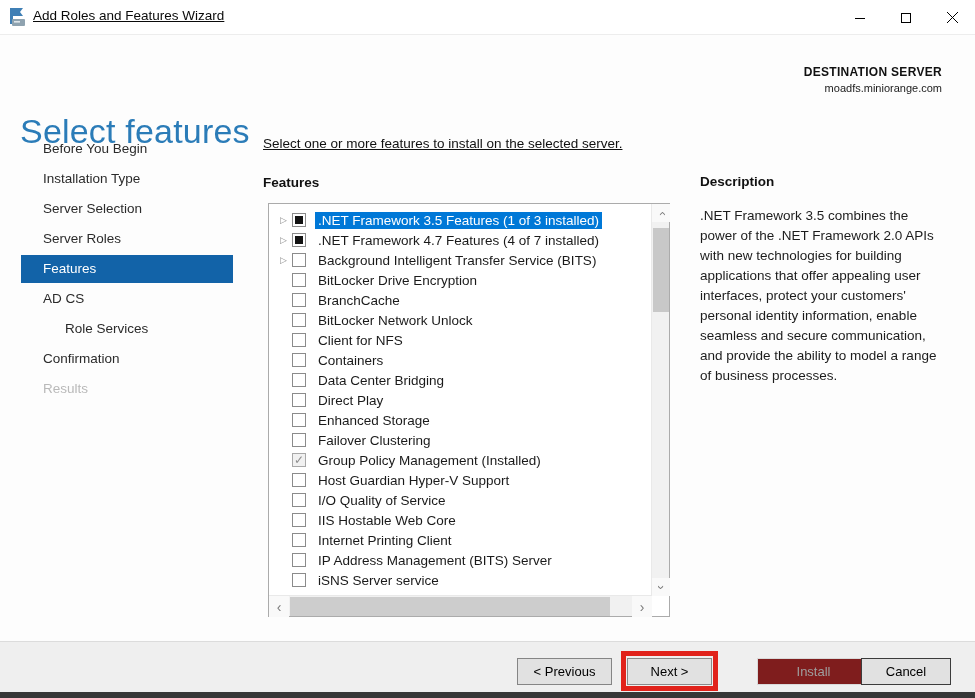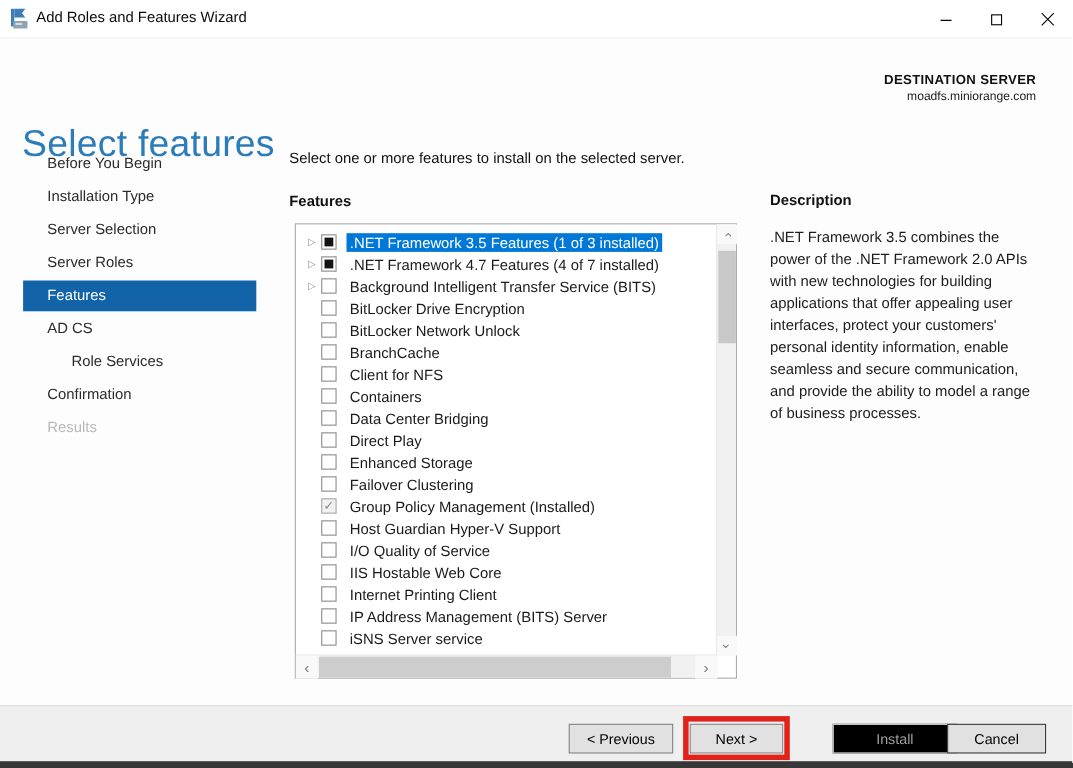--- a/index.html
+++ b/index.html
@@ -9,7 +9,7 @@
   
   .titlebar { position:absolute; top:0; left:0; width:975px; height:35px; background:#ffffff; border-bottom:1px solid #ededed; }
   .app-icon { position:absolute; left:8px; top:7px; width:21px; height:21px; }
-  .win-title { position:absolute; left:33px; top:8px; font-size:13.5px; color:#0a0a0a; }
+  .win-title { position:absolute; left:33px; top:8px; font-size:13.5px; color:#0a0a0a;text-decoration:underline; }
   .win-controls { position:absolute; right:0; top:0; height:35px; display:flex; }
   .win-btn { width:46px; height:35px; display:flex; align-items:center; justify-content:center; background:transparent; border:none; cursor:pointer; }
 

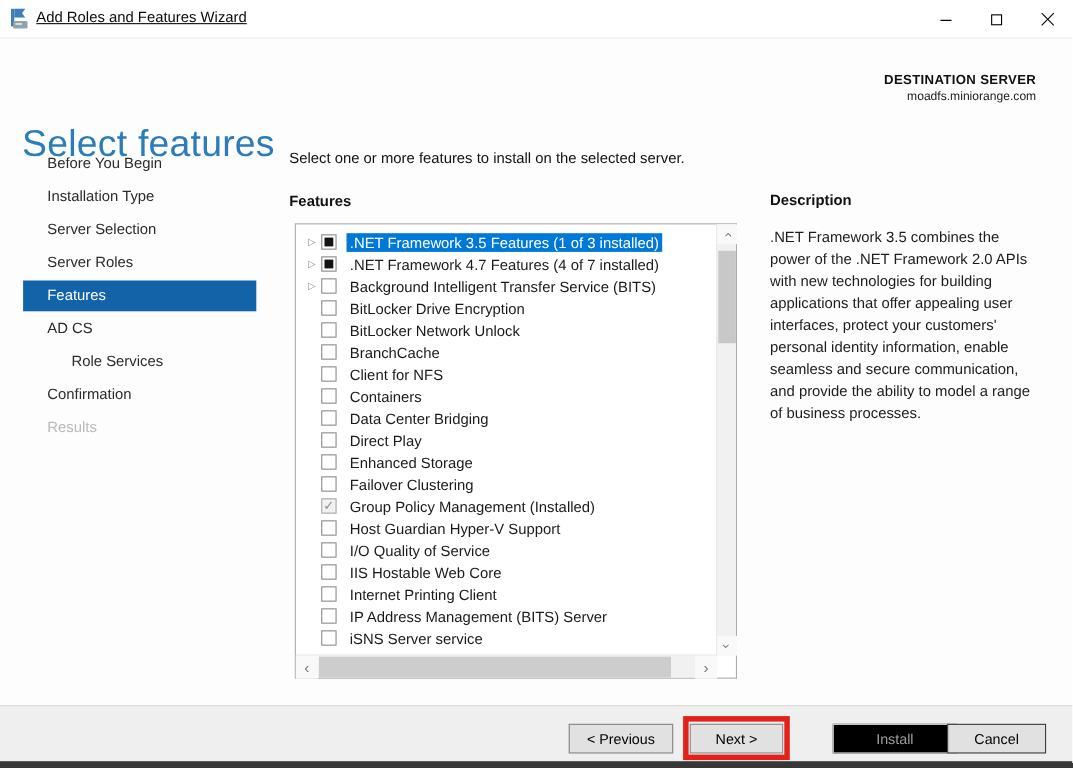--- a/index.html
+++ b/index.html
@@ -27,7 +27,7 @@
   .side-item.disabled { color:#b9b9b9; cursor:default; }
 
   
-  .instruction { position:absolute; left:263px; top:136px; font-size:13.5px; color:#111; }
+  .instruction { position:absolute; left:263px; top:136px; font-size:13.5px; color:#111;text-decoration:underline; }
   .features-label { position:absolute; left:263px; top:175px; font-size:13.5px; font-weight:bold; color:#111; }
 
   .listbox { position:absolute; left:268px; top:203px; width:402px; height:414px; border:1px solid #ababab; background:#fff; }

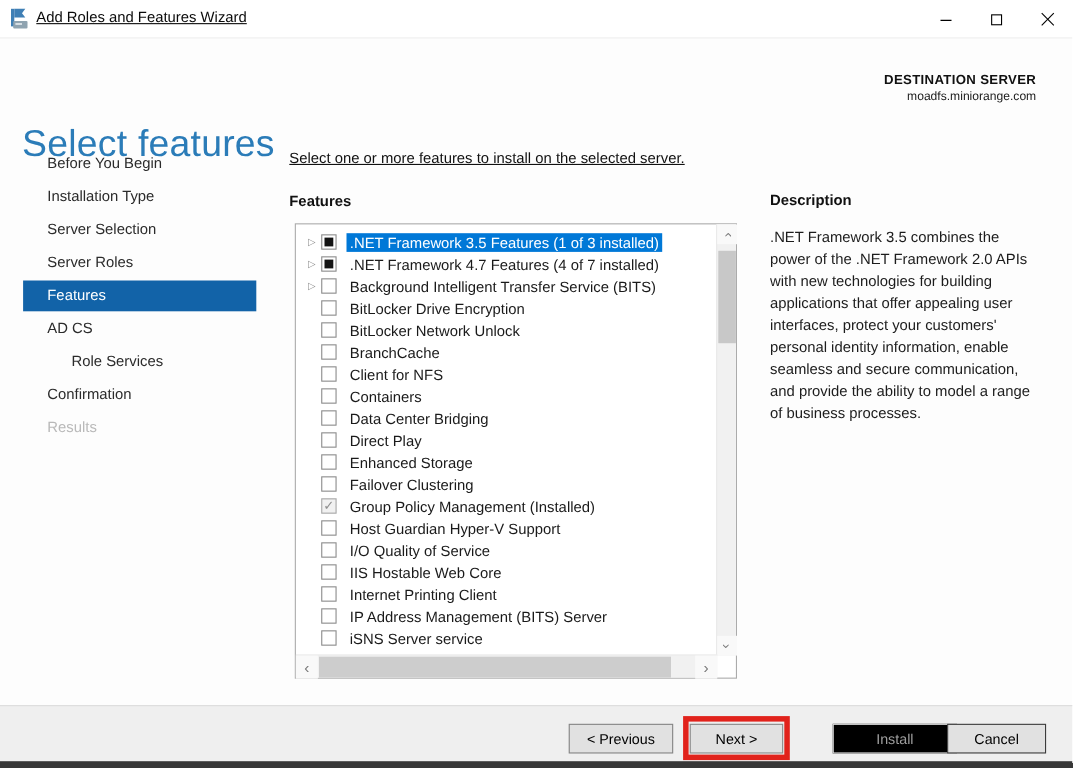--- a/index.html
+++ b/index.html
@@ -146,12 +146,12 @@
         <div class="feature-row">
           <span class="expander"></span>
           <span class="cbx unchecked"></span>
+          <span class="row-label">BranchCache</span>
+        </div>
+        <div class="feature-row">
+          <span class="expander"></span>
+          <span class="cbx unchecked"></span>
           <span class="row-label">BitLocker Network Unlock</span>
-        </div>
-        <div class="feature-row">
-          <span class="expander"></span>
-          <span class="cbx unchecked"></span>
-          <span class="row-label">BranchCache</span>
         </div>
         <div class="feature-row">
           <span class="expander"></span>

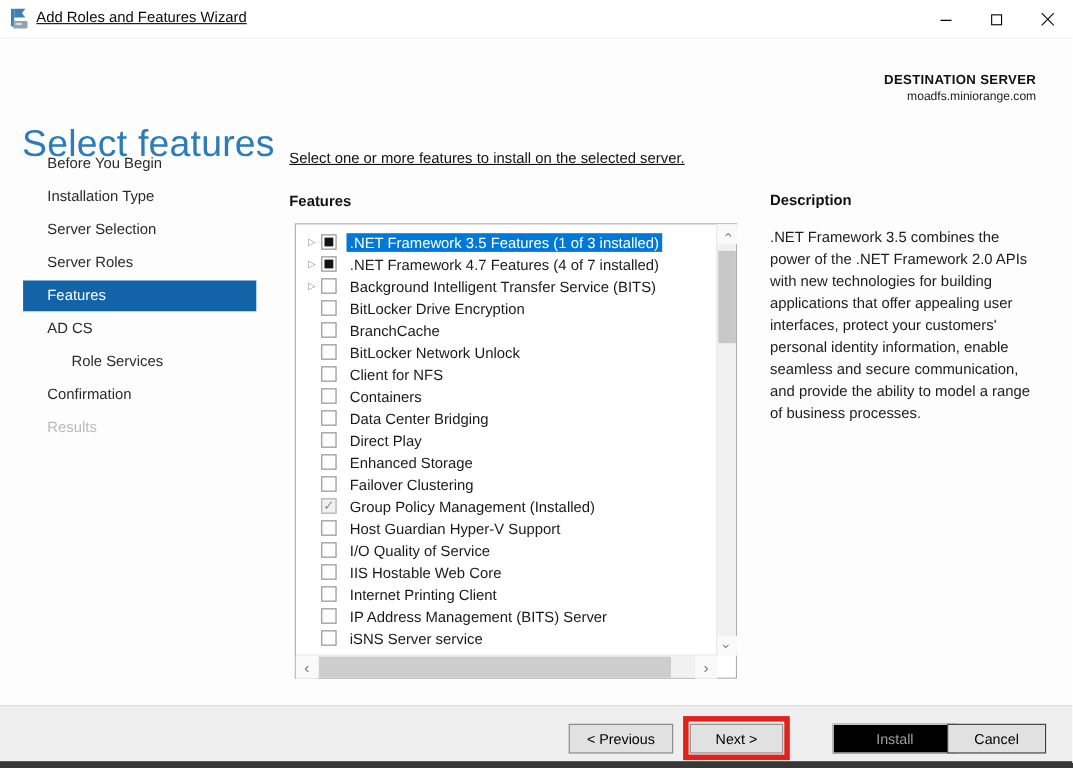--- a/index.html
+++ b/index.html
@@ -62,7 +62,7 @@
   .btn { position:absolute; top:16px; height:27px; background:#e1e1e1; border:1px solid #858585; font-size:13px; color:#000; font-family:"Liberation Sans", sans-serif; cursor:pointer; }
   .btn-previous { left:517px; width:95px; }
   .btn-next { left:627px; width:85px; border-color:#8a8a8a; }
-  .btn-install { left:757px; width:113px; background:#000000; border-color:#d9d9d9; color:#9f9f9f; cursor:default; }
+  .btn-install { left:757px; width:113px; background:#7f1d1d; border-color:#d9d9d9; color:#9f9f9f; cursor:default; }
   .btn-cancel { left:861px; width:90px; border-color:#3c3c3c; }
   .red-box { position:absolute; left:621px; top:9px; width:97px; height:40px; border:5px solid #e1221b; pointer-events:none; }
   .bottom-strip { position:absolute; left:0; top:692px; width:975px; height:6px; background:#373737; }

